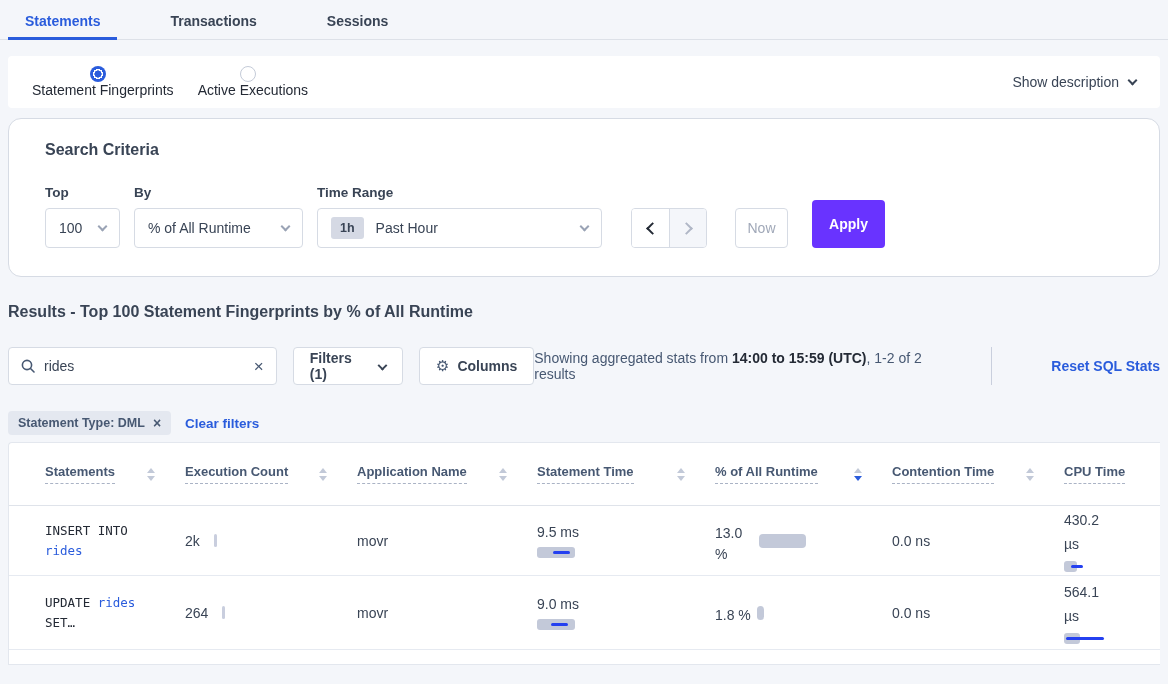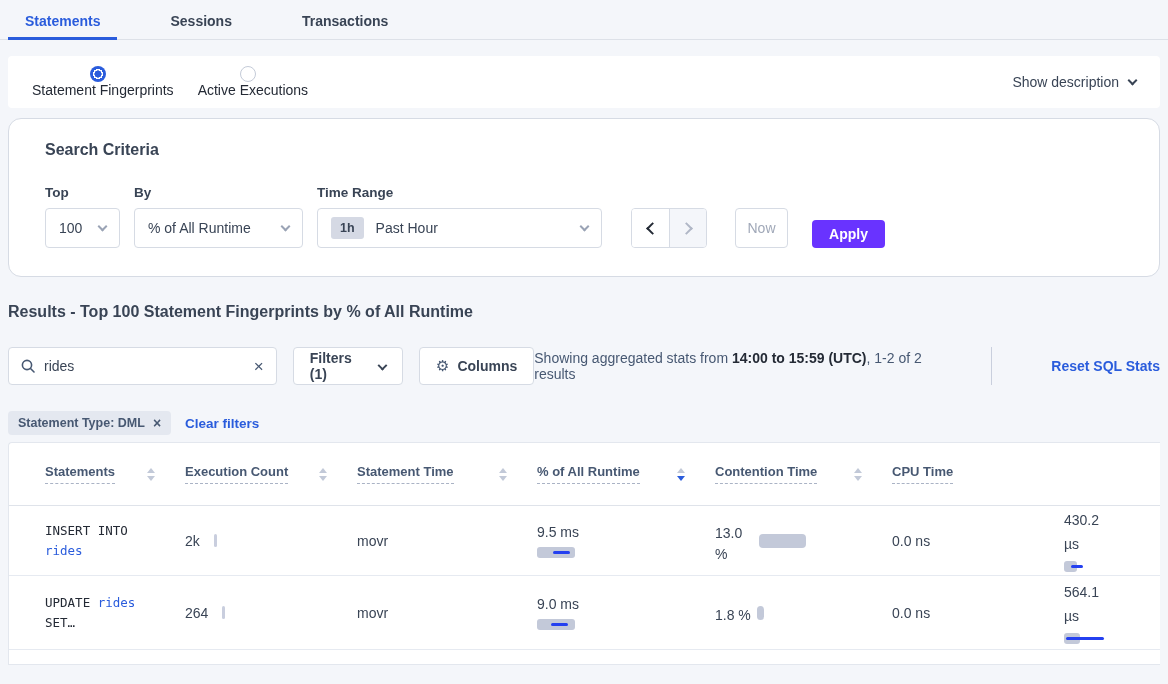--- a/index.html
+++ b/index.html
@@ -124,8 +124,8 @@
 
 <div class="tabbar">
   <div class="tab active">Statements</div>
+  <div class="tab">Transactions</div>
   <div class="tab">Sessions</div>
-  <div class="tab">Transactions</div>
 </div>
 
 <div class="page">

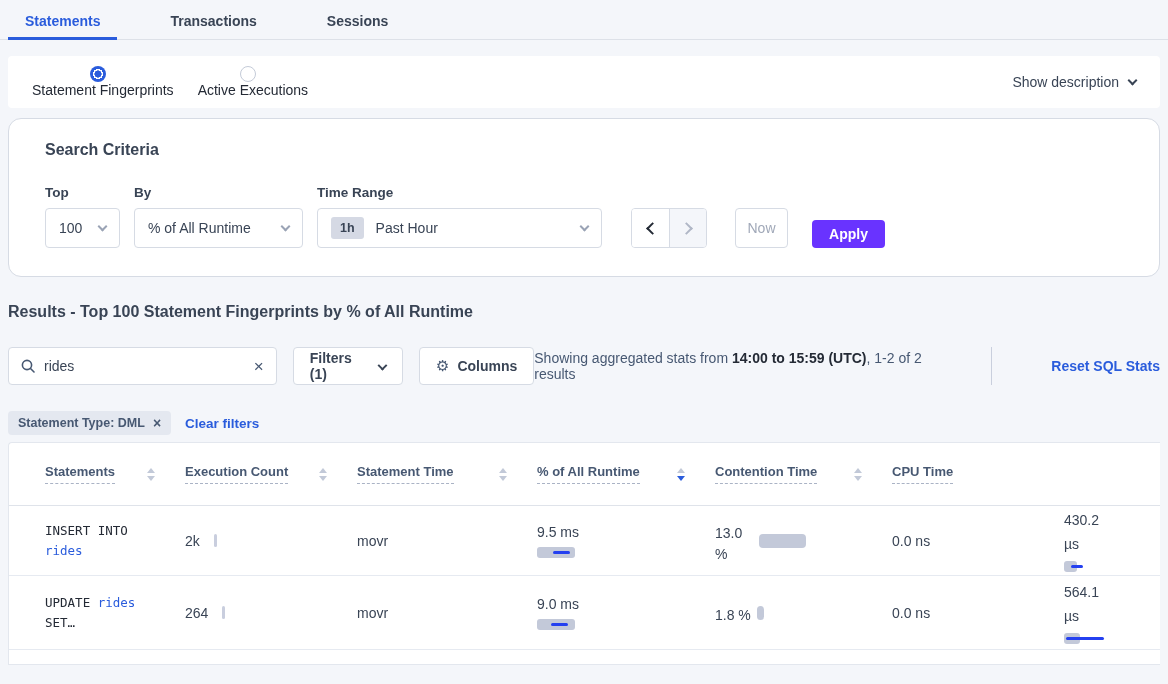--- a/index.html
+++ b/index.html
@@ -52,7 +52,7 @@
     transform:rotate(45deg); margin-right:3px; }
   .now-btn { margin-left:28px; height:40px; width:53px; border:1px solid #d6dbe4; border-radius:4px;
     background:#fff; color:#a0a8b8; font-size:14px; display:flex; align-items:center; justify-content:center; }
-  .apply-btn { margin-left:24px; height:28px; width:73px; border:none; border-radius:4px;
+  .apply-btn { margin-left:24px; height:48px; width:73px; border:none; border-radius:4px;
     background:#6933ff; color:#fff; font-size:14px; font-weight:700; display:flex; align-items:center;
     justify-content:center; cursor:pointer; }
 

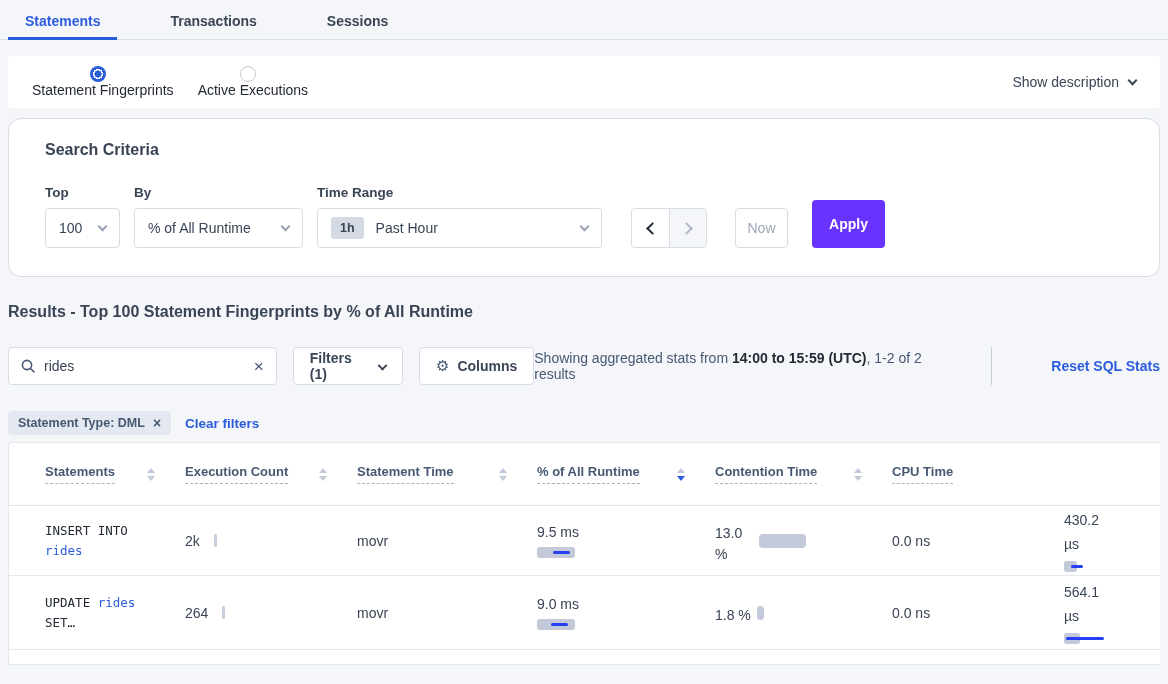--- a/index.html
+++ b/index.html
@@ -236,6 +236,13 @@
           </span>
       </div>
       <div class="th">
+        <span class="th-label">Application Name</span>
+        <span class="sorter">
+            <i class="tri up"></i>
+            <i class="tri down"></i>
+          </span>
+      </div>
+      <div class="th">
         <span class="th-label">Statement Time</span>
         <span class="sorter">
             <i class="tri up"></i>

